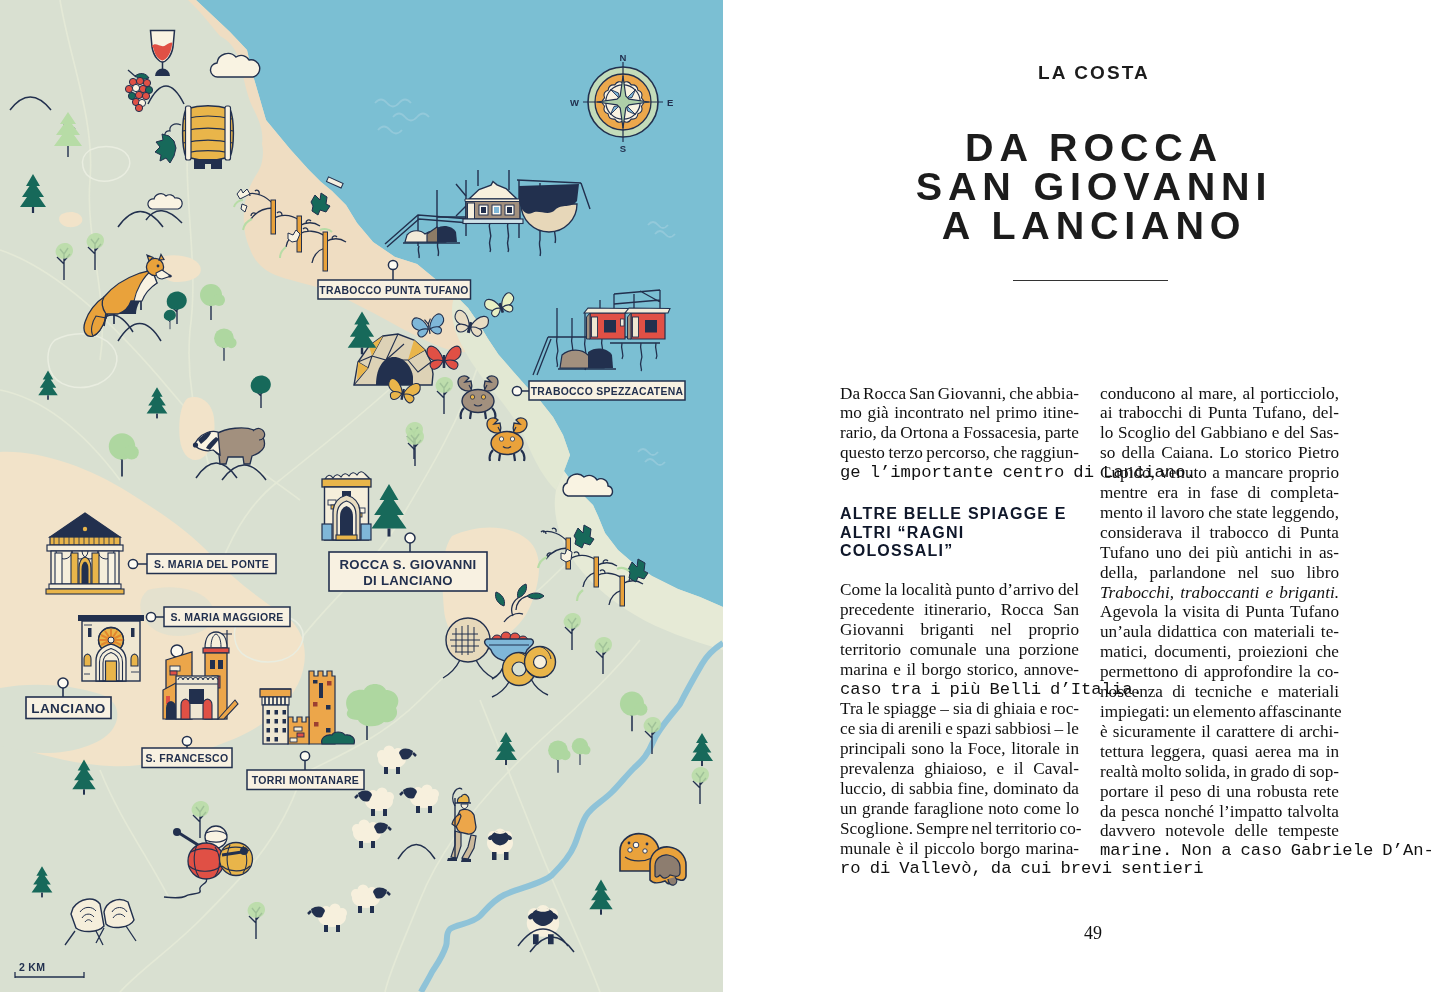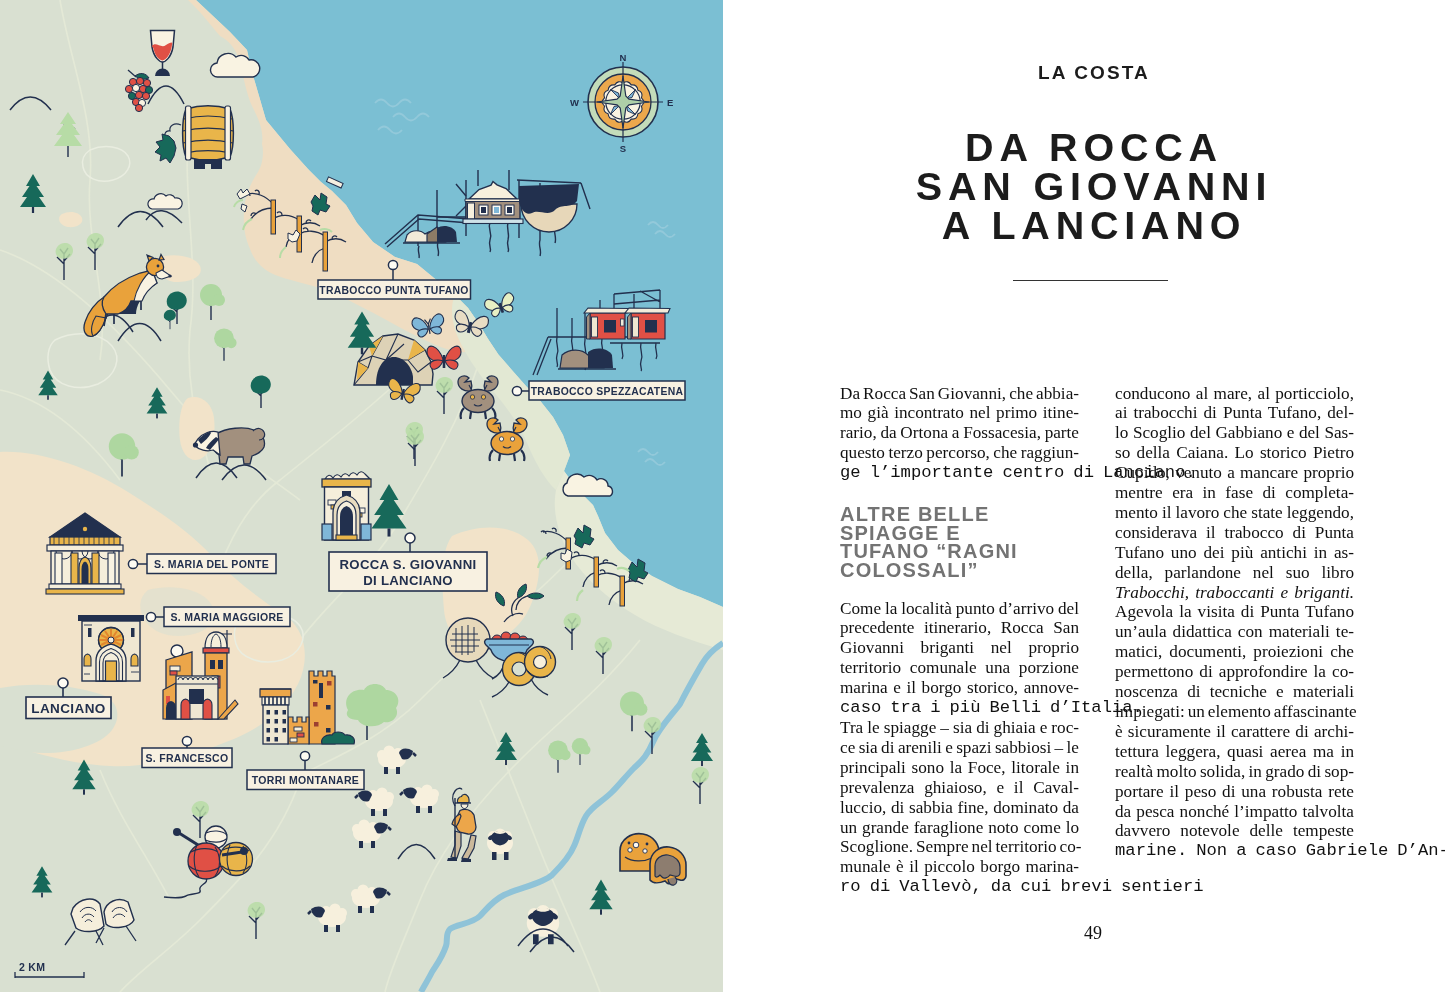--- a/index.html
+++ b/index.html
@@ -12,7 +12,7 @@
 .divider{position:absolute;left:290px;top:280px;width:155px;border-top:1.6px solid #333;}
 .col{position:absolute;top:383.5px;width:239px;font-family:"Liberation Serif",serif;font-size:17.2px;line-height:19.9px;color:#111;word-spacing:-1.3px;}
 .colL{left:117px;}
-.colR{left:392px;}
+.colR{left:377px;}
 .jl{text-align:justify;text-align-last:justify;white-space:nowrap;}
 .ll{text-align:left;white-space:nowrap;font-family:Liberation Mono, monospace;}
 .subhead{font-family:"Liberation Sans",sans-serif;font-weight:bold;font-size:20px;letter-spacing:1.2px;color:#737373;line-height:18.5px;word-spacing:0;}

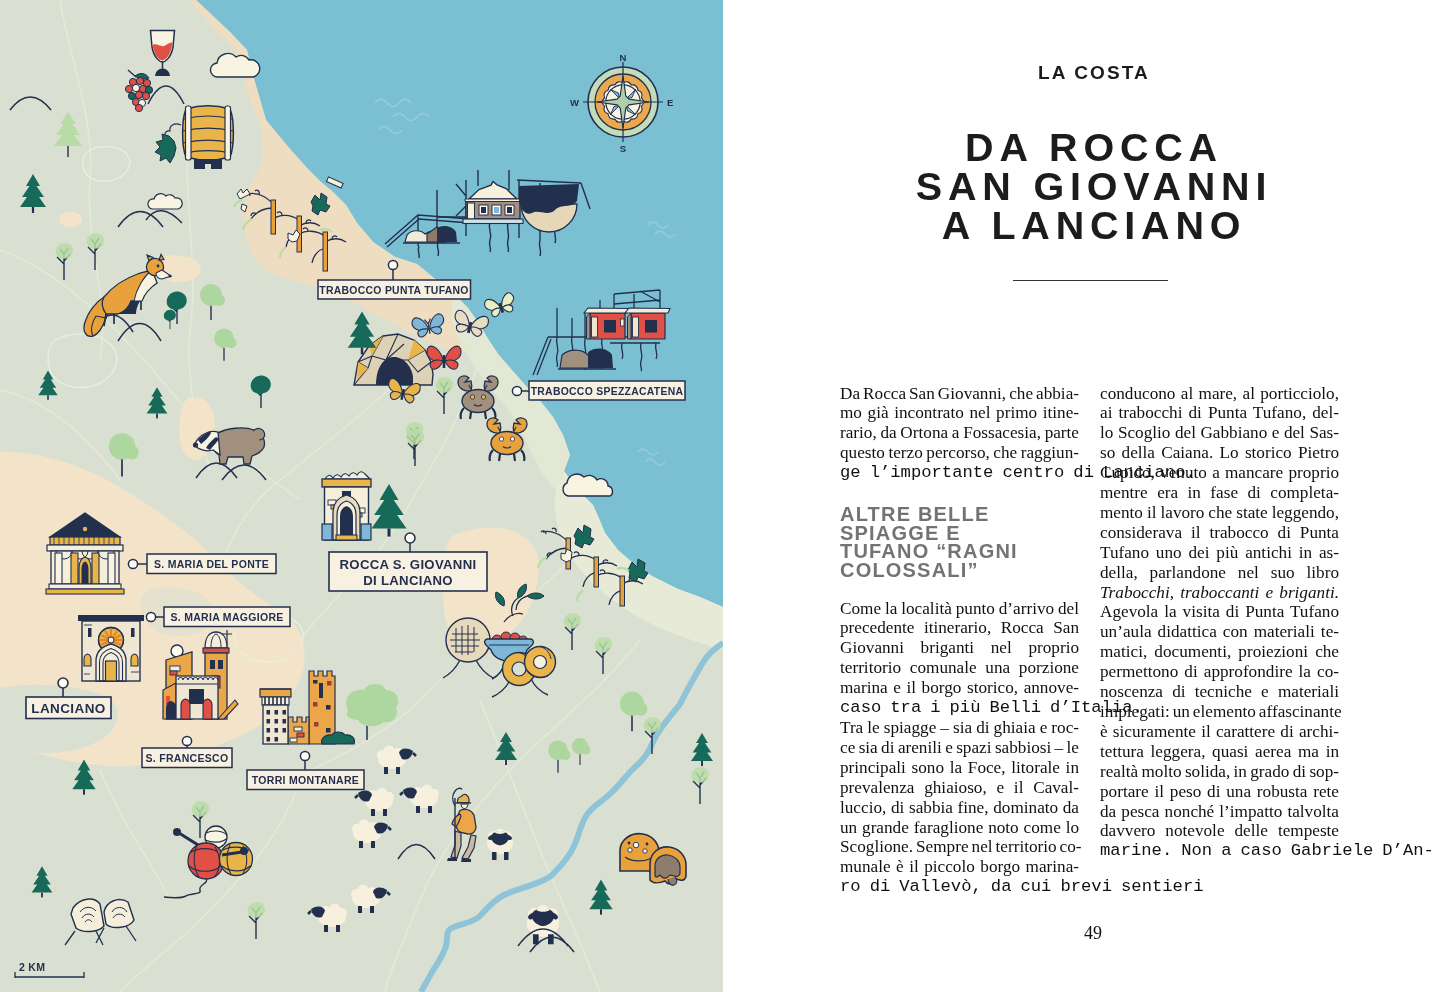--- a/index.html
+++ b/index.html
@@ -15,7 +15,7 @@
 .colR{left:377px;}
 .jl{text-align:justify;text-align-last:justify;white-space:nowrap;}
 .ll{text-align:left;white-space:nowrap;font-family:Liberation Mono, monospace;}
-.subhead{font-family:"Liberation Sans",sans-serif;font-weight:bold;font-size:20px;letter-spacing:1.2px;color:#737373;line-height:18.5px;word-spacing:0;}
+.subhead{font-family:"Liberation Sans",sans-serif;font-weight:bold;font-size:16px;letter-spacing:1.2px;color:#0f172a;line-height:18.5px;word-spacing:0;}
 .pagenum{position:absolute;left:9px;top:923px;width:722px;text-align:center;font-family:"Liberation Serif",serif;font-size:18px;color:#111;}
 </style>
 </head>

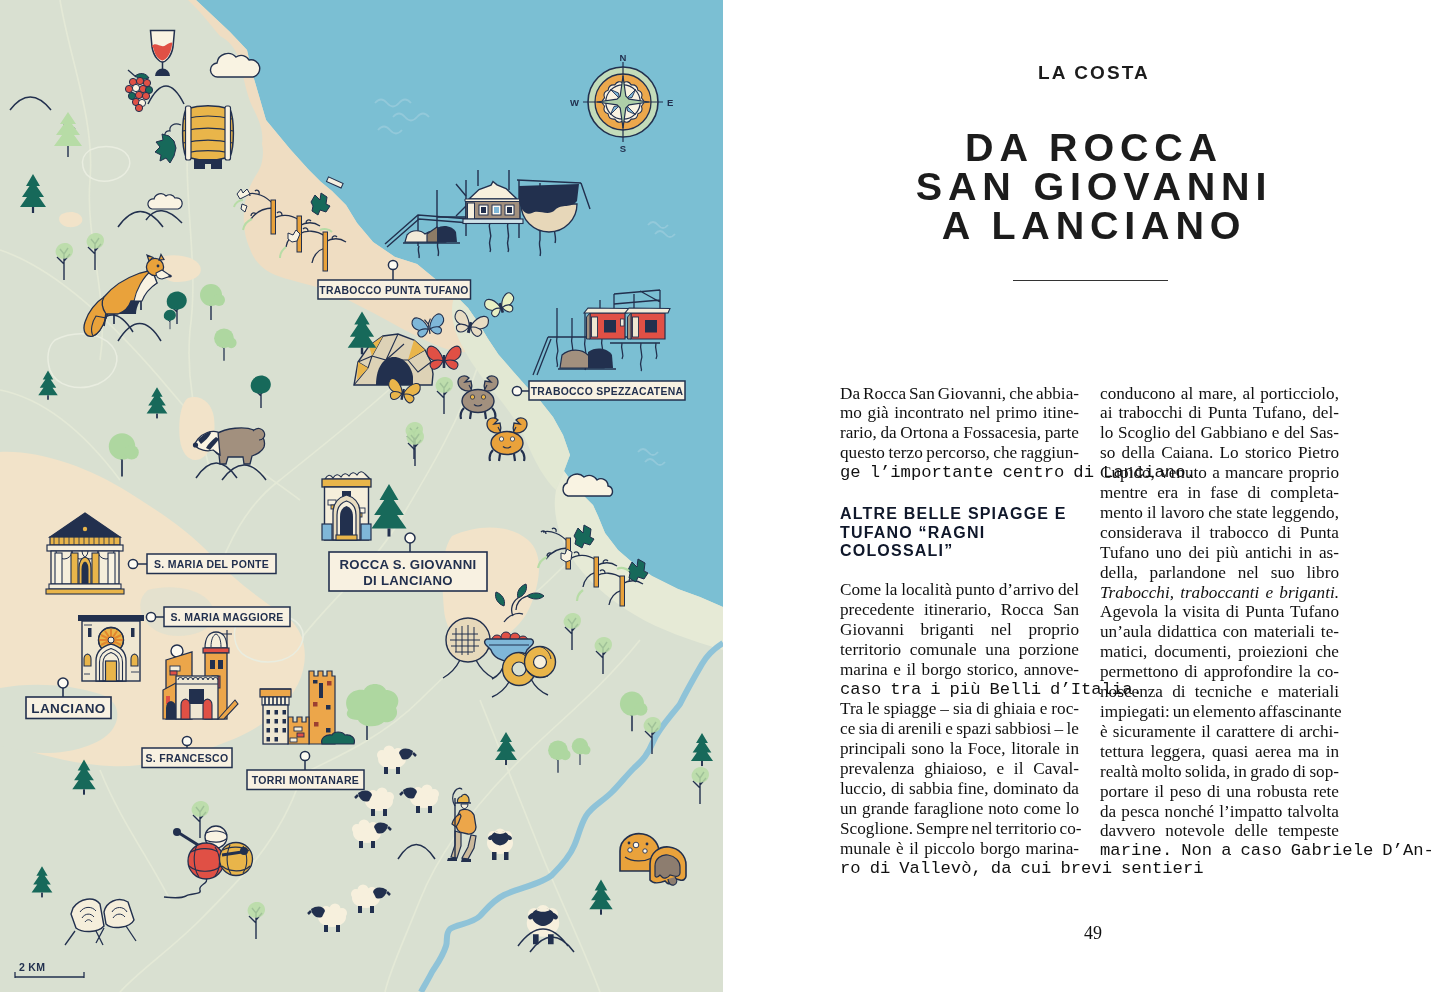--- a/index.html
+++ b/index.html
@@ -750,7 +750,7 @@
 <div class="ll">ge l’importante centro di Lanciano.</div>
 <div style="height:22px"></div>
 <div class="subhead">ALTRE BELLE SPIAGGE E</div>
-<div class="subhead">TUFANO “RAGNI COLOSSALI”</div>
+<div class="subhead">ALTRI “RAGNI COLOSSALI”</div>
 <div style="height:19.5px"></div>
 <div class="jl">Come la località punto d’arrivo del</div>
 <div class="jl">precedente itinerario, Rocca San</div>

